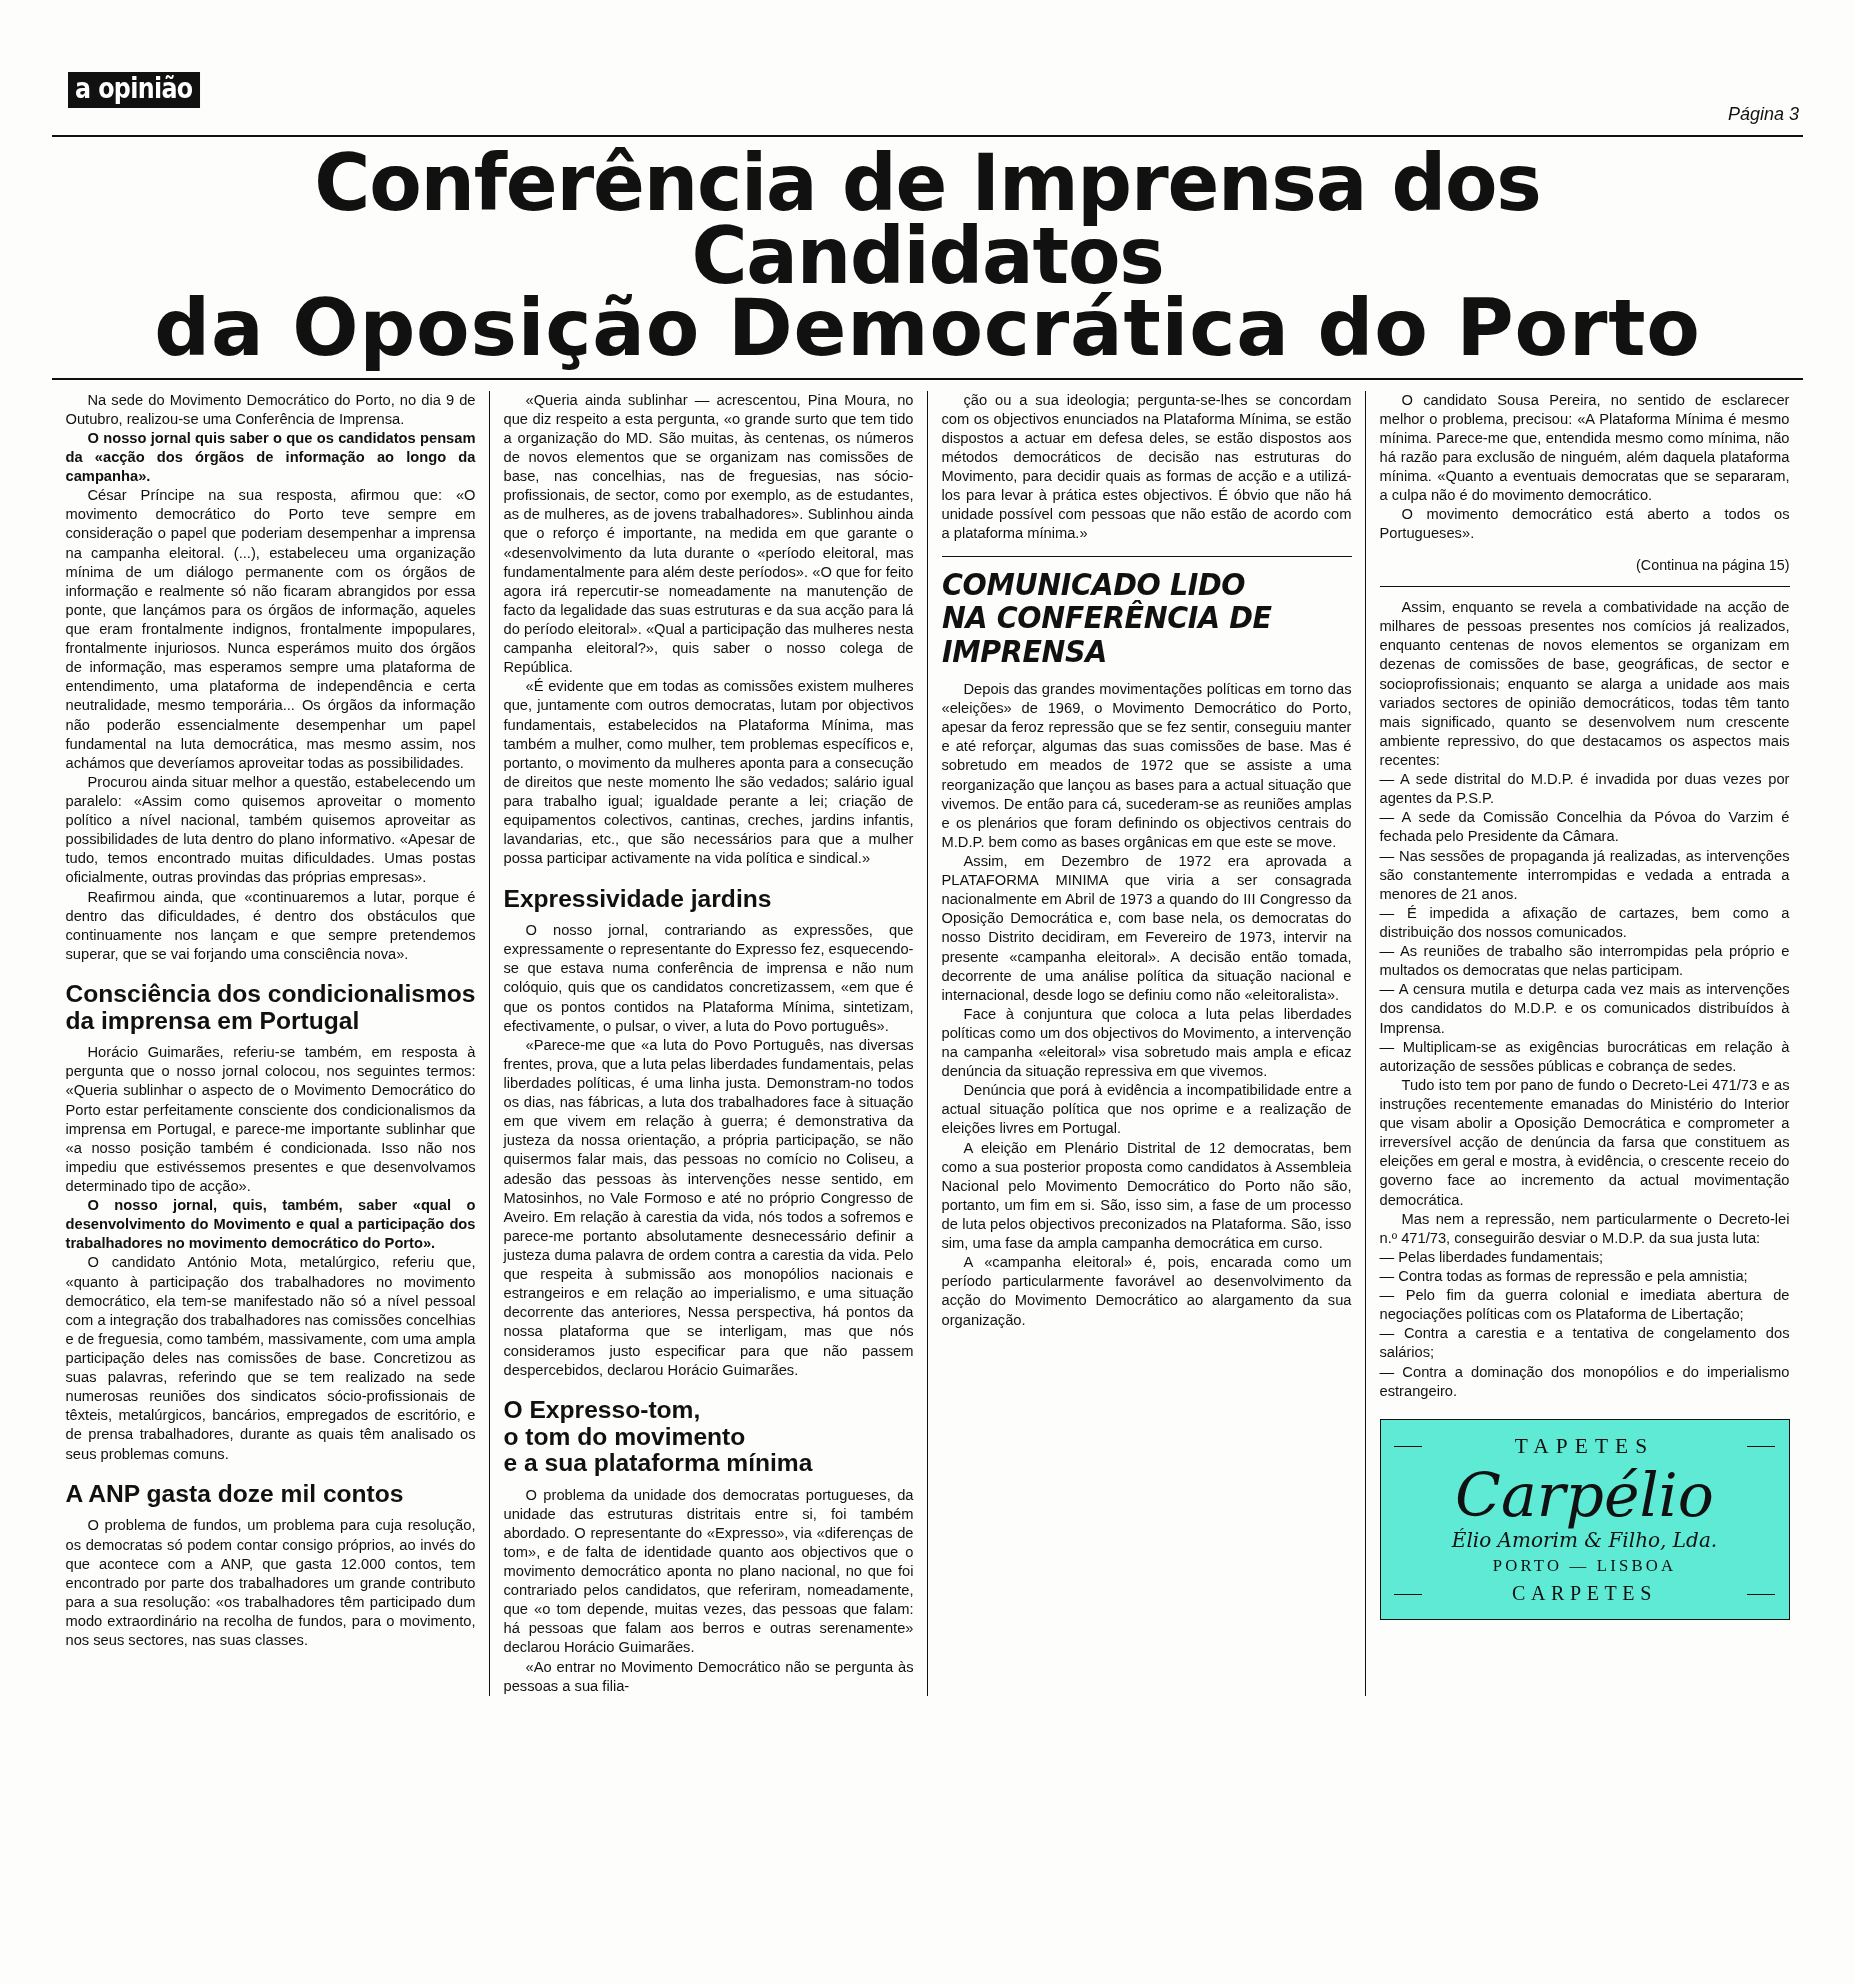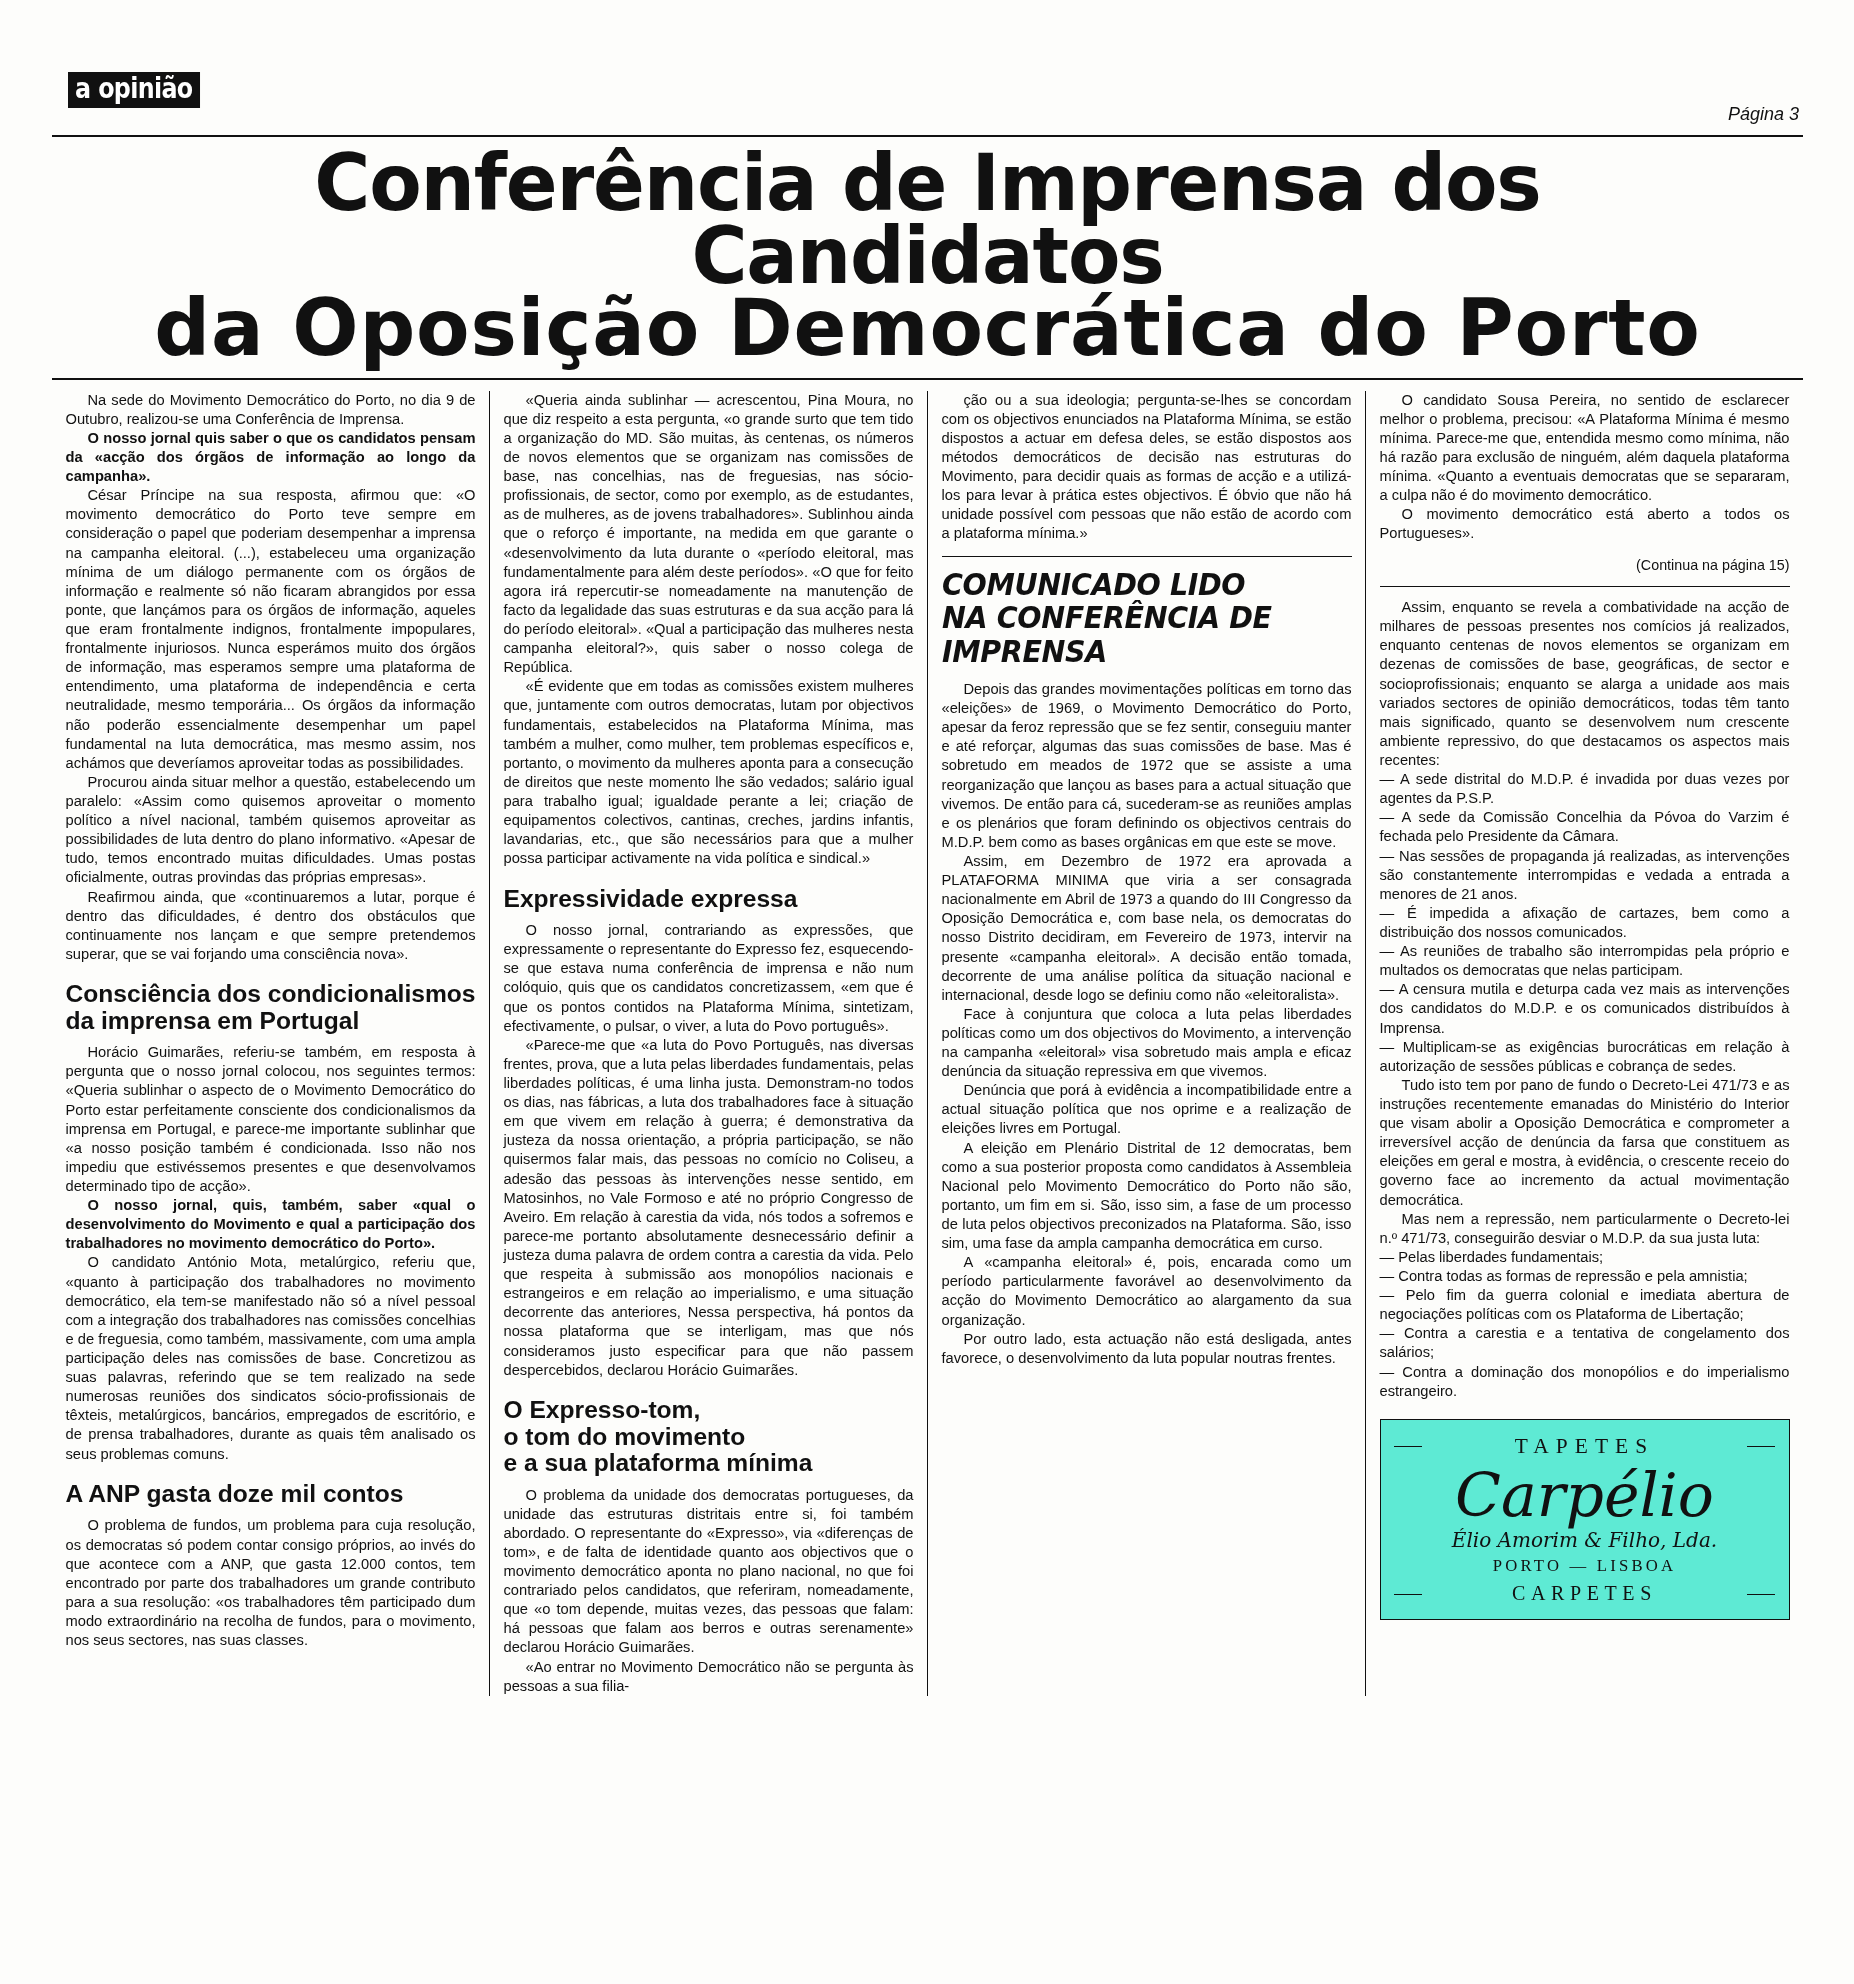--- a/index.html
+++ b/index.html
@@ -245,7 +245,7 @@
       <div class="col">
         <p class="indent">«Queria ainda sublinhar — acrescentou, Pina Moura, no que diz respeito a esta pergunta, «o grande surto que tem tido a organização do MD. São muitas, às centenas, os números de novos elementos que se organizam nas comissões de base, nas concelhias, nas de freguesias, nas sócio-profissionais, de sector, como por exemplo, as de estudantes, as de mulheres, as de jovens trabalhadores». Sublinhou ainda que o reforço é importante, na medida em que garante o «desenvolvimento da luta durante o «período eleitoral, mas fundamentalmente para além deste períodos». «O que for feito agora irá repercutir-se nomeadamente na manutenção de facto da legalidade das suas estruturas e da sua acção para lá do período eleitoral». «Qual a participação das mulheres nesta campanha eleitoral?», quis saber o nosso colega de República.</p>
         <p class="indent">«É evidente que em todas as comissões existem mulheres que, juntamente com outros democratas, lutam por objectivos fundamentais, estabelecidos na Plataforma Mínima, mas também a mulher, como mulher, tem problemas específicos e, portanto, o movimento da mulheres aponta para a consecução de direitos que neste momento lhe são vedados; salário igual para trabalho igual; igualdade perante a lei; criação de equipamentos colectivos, cantinas, creches, jardins infantis, lavandarias, etc., que são necessários para que a mulher possa participar activamente na vida política e sindical.»</p>
-        <h2 class="sec-head">Expressividade expressa</h2>
+        <h2 class="sec-head">Expressividade jardins</h2>
         <p class="indent">O nosso jornal, contrariando as expressões, que expressamente o representante do Expresso fez, esquecendo-se que estava numa conferência de imprensa e não num colóquio, quis que os candidatos concretizassem, «em que é que os pontos contidos na Plataforma Mínima, sintetizam, efectivamente, o pulsar, o viver, a luta do Povo português».</p>
         <p class="indent">«Parece-me que «a luta do Povo Português, nas diversas frentes, prova, que a luta pelas liberdades fundamentais, pelas liberdades políticas, é uma linha justa. Demonstram-no todos os dias, nas fábricas, a luta dos trabalhadores face à situação em que vivem em relação à guerra; é demonstrativa da justeza da nossa orientação, a própria participação, se não quisermos falar mais, das pessoas no comício no Coliseu, a adesão das pessoas às intervenções nesse sentido, em Matosinhos, no Vale Formoso e até no próprio Congresso de Aveiro. Em relação à carestia da vida, nós todos a sofremos e parece-me portanto absolutamente desnecessário definir a justeza duma palavra de ordem contra a carestia da vida. Pelo que respeita à submissão aos monopólios nacionais e estrangeiros e em relação ao imperialismo, e uma situação decorrente das anteriores, Nessa perspectiva, há pontos da nossa plataforma que se interligam, mas que nós consideramos justo especificar para que não passem despercebidos, declarou Horácio Guimarães.</p>
         <h2 class="sec-head">

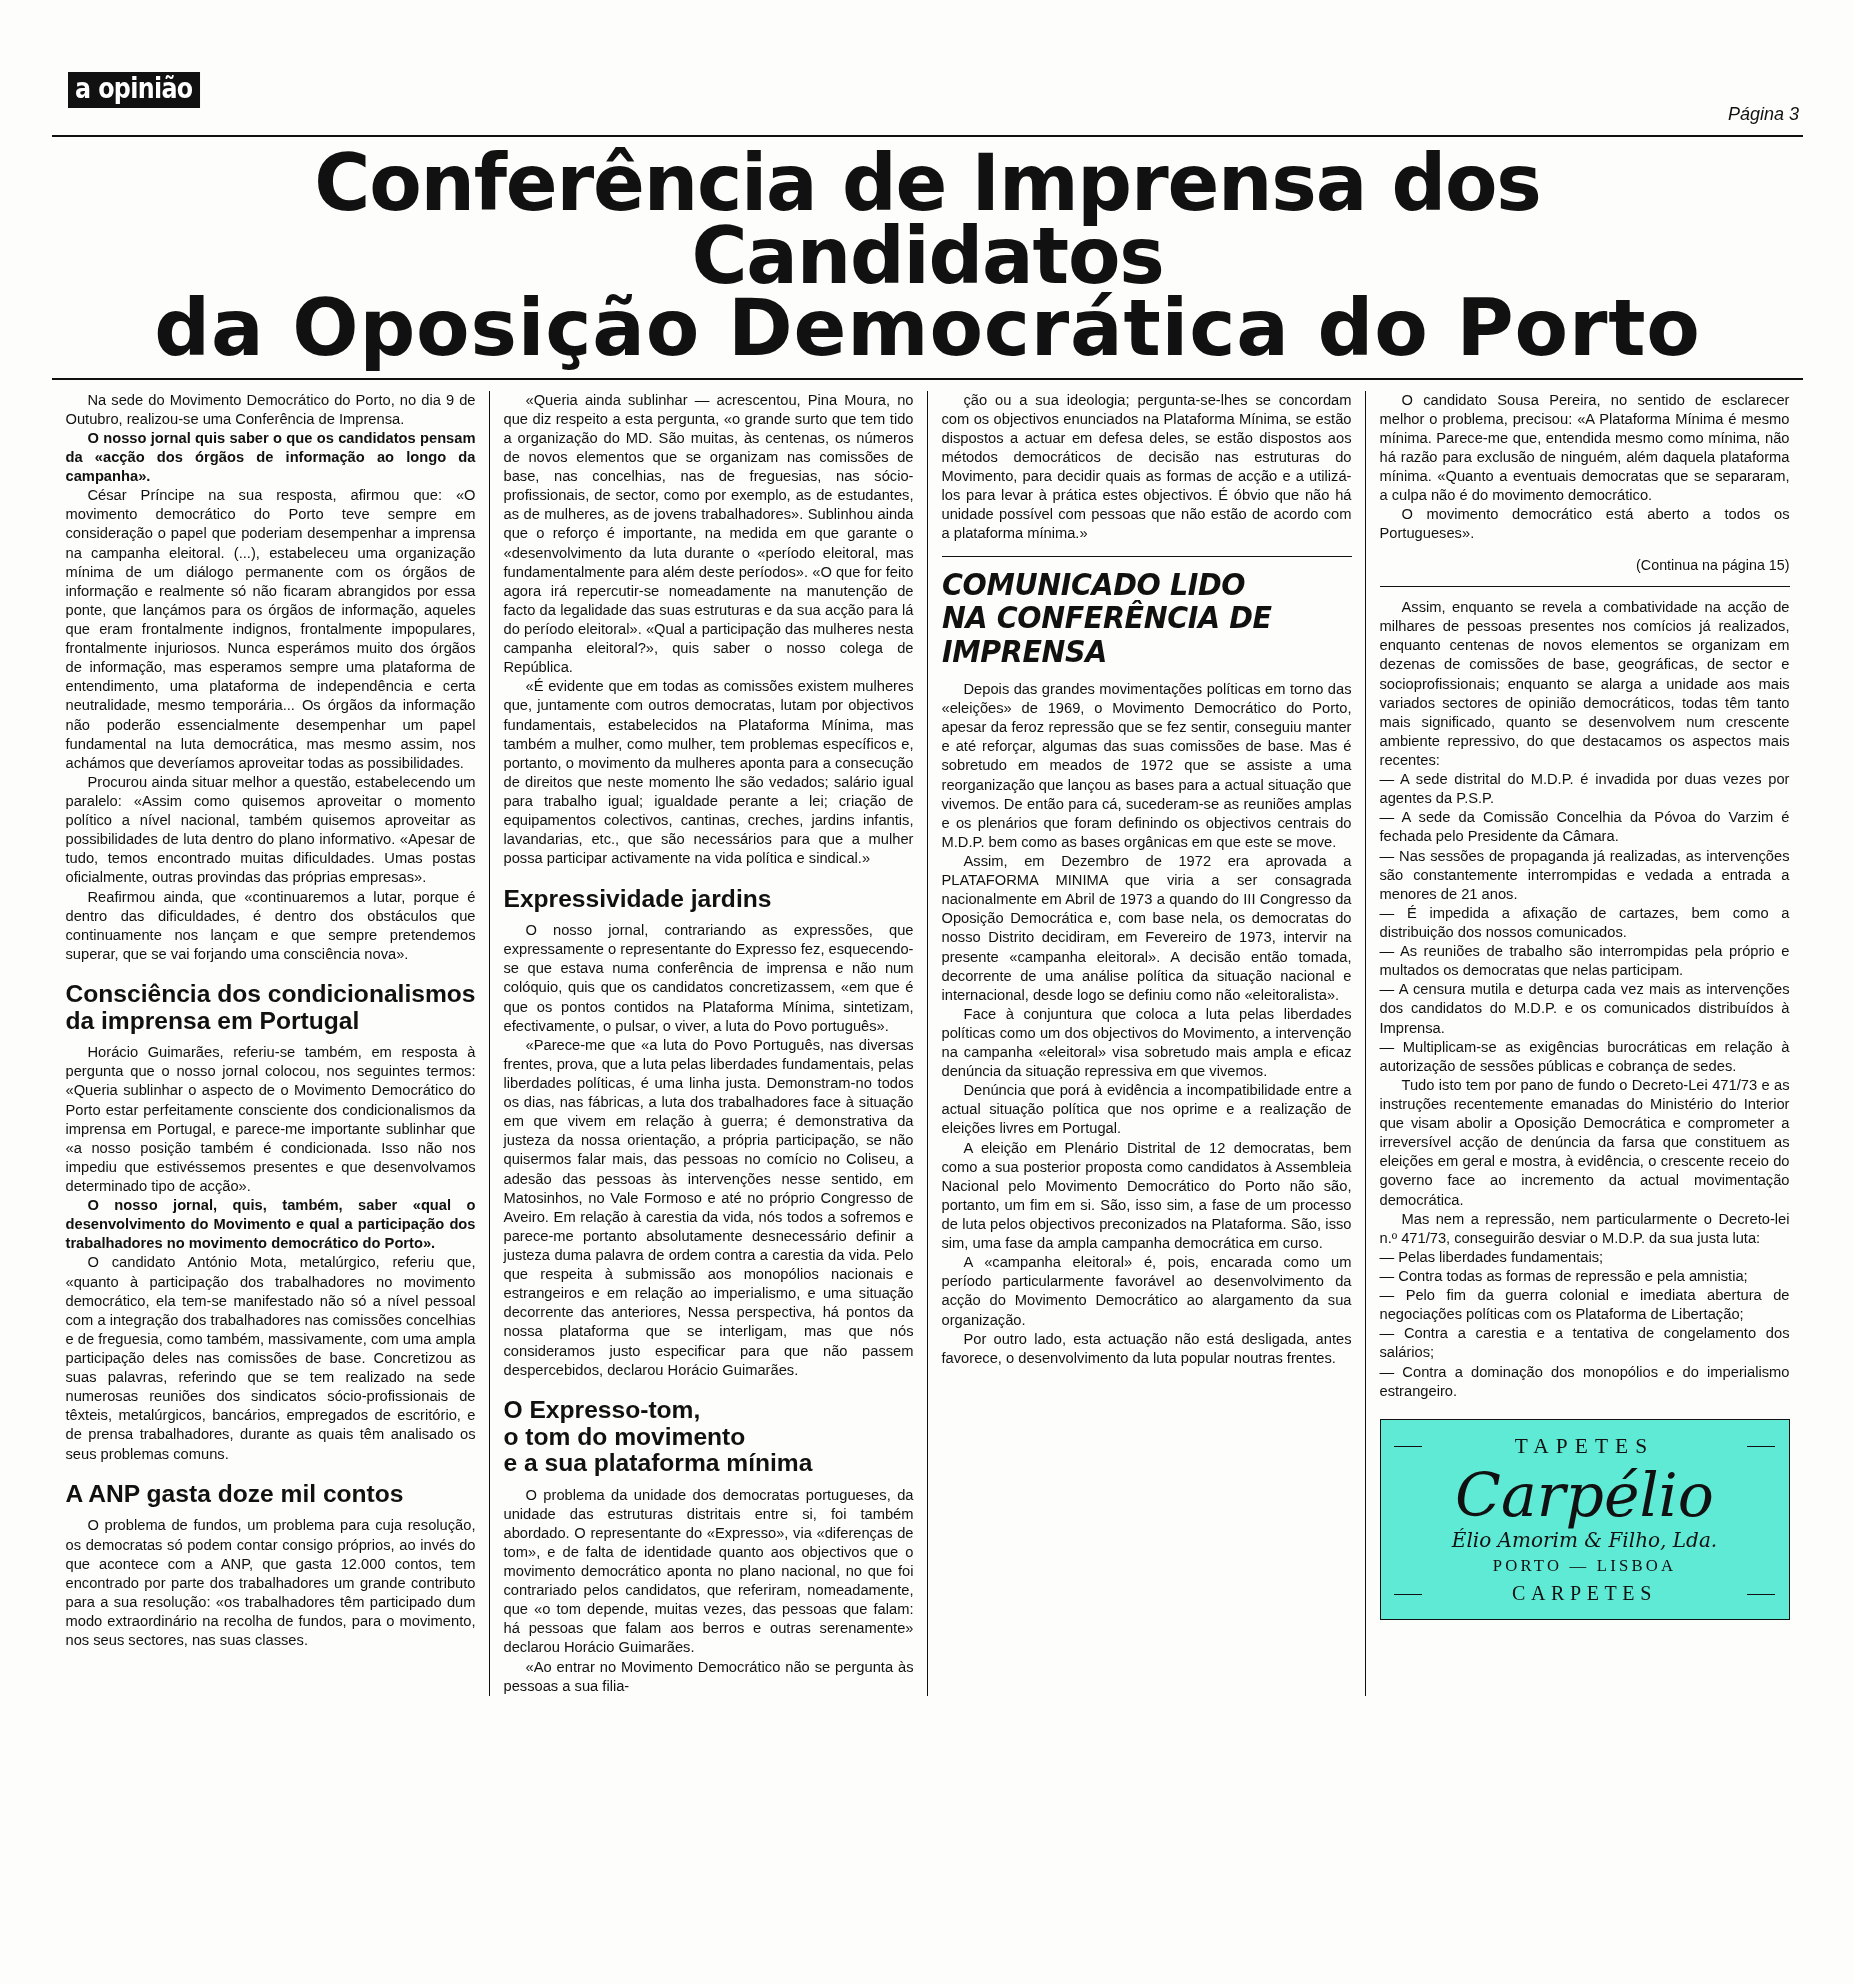--- a/index.html
+++ b/index.html
@@ -270,7 +270,6 @@
         <p class="indent">Denúncia que porá à evidência a incompatibilidade entre a actual situação política que nos oprime e a realização de eleições livres em Portugal.</p>
         <p class="indent">A eleição em Plenário Distrital de 12 democratas, bem como a sua posterior proposta como candidatos à Assembleia Nacional pelo Movimento Democrático do Porto não são, portanto, um fim em si. São, isso sim, a fase de um processo de luta pelos objectivos preconizados na Plataforma. São, isso sim, uma fase da ampla campanha democrática em curso.</p>
         <p class="indent">A «campanha eleitoral» é, pois, encarada como um período particularmente favorável ao desenvolvimento da acção do Movimento Democrático ao alargamento da sua organização.</p>
-        <p class="indent">Por outro lado, esta actuação não está desligada, antes favorece, o desenvolvimento da luta popular noutras frentes.</p>
       </div>
 
       <div class="col">

